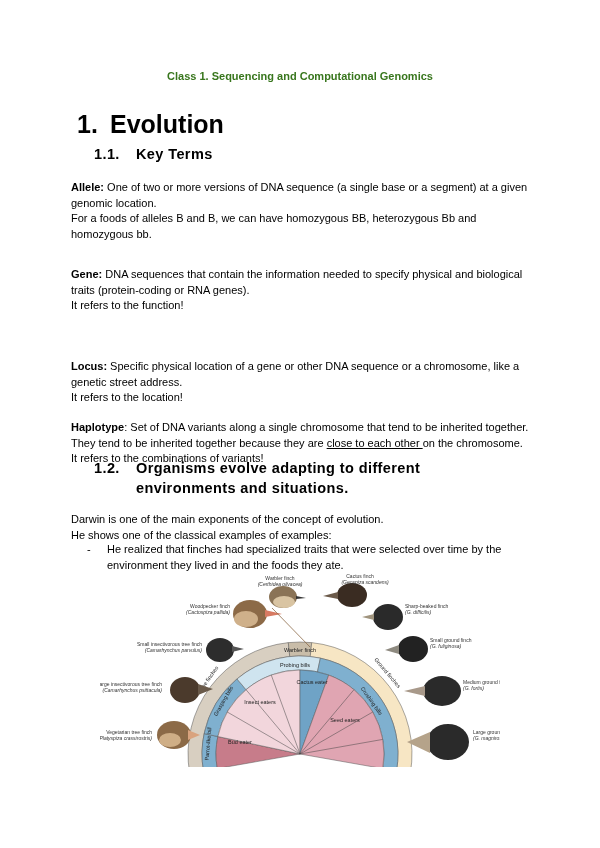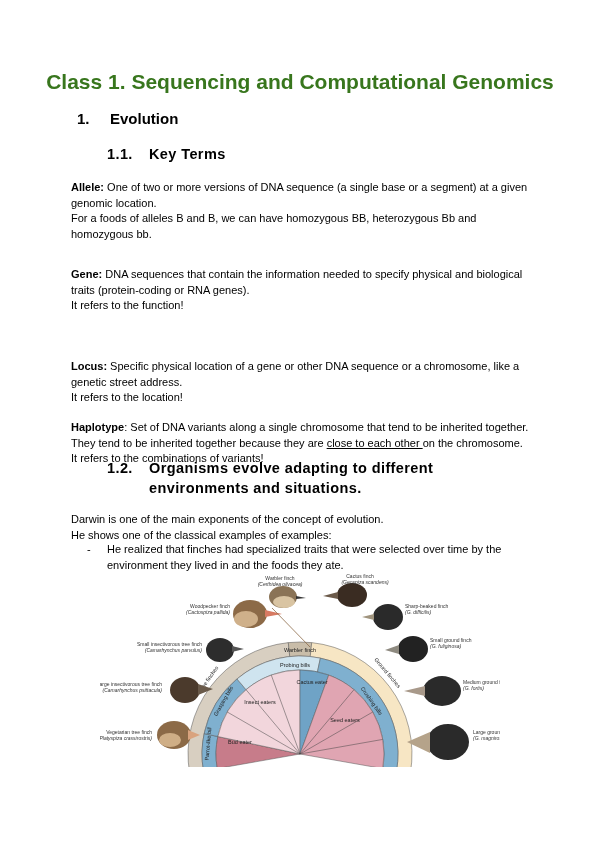--- a/index.html
+++ b/index.html
@@ -6,7 +6,7 @@
   body { width: 600px; height: 848px; position: relative; overflow: hidden;
          font-family: "Liberation Sans", sans-serif; color: #000; }
   .title { position: absolute; left: 0; width: 600px; top: 70px; text-align: center;
-           font-weight: bold; font-size: 21px; color: #38761d; }
+           font-weight: bold; font-size: 11px; color: #38761d; }
   .h1 { position: absolute; left: 77px; top: 110px; font-weight: bold; font-size: 15px; }
   .h1 .num { display: inline-block; width: 33px; }
   .h2 { position: absolute; left: 107px; font-weight: bold; font-size: 14.5px; letter-spacing: 0.4px; text-decoration: underline; }

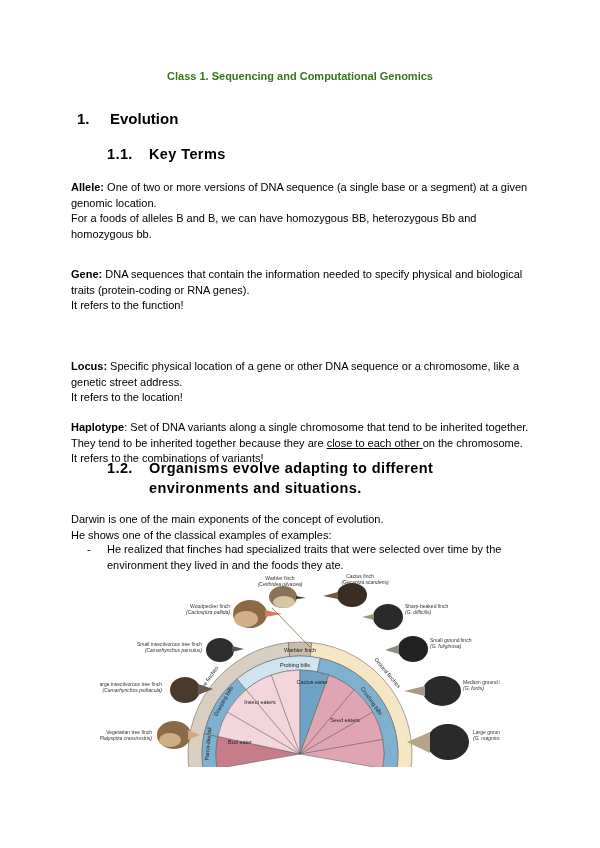--- a/index.html
+++ b/index.html
@@ -7,7 +7,7 @@
          font-family: "Liberation Sans", sans-serif; color: #000; }
   .title { position: absolute; left: 0; width: 600px; top: 70px; text-align: center;
            font-weight: bold; font-size: 11px; color: #38761d; }
-  .h1 { position: absolute; left: 77px; top: 110px; font-weight: bold; font-size: 15px; }
+  .h1 { position: absolute; left: 77px; top: 110px; font-weight: bold; font-size: 25px; }
   .h1 .num { display: inline-block; width: 33px; }
   .h2 { position: absolute; left: 107px; font-weight: bold; font-size: 14.5px; letter-spacing: 0.4px; text-decoration: underline; }
   .h2 .num { display: inline-block; width: 42px; }

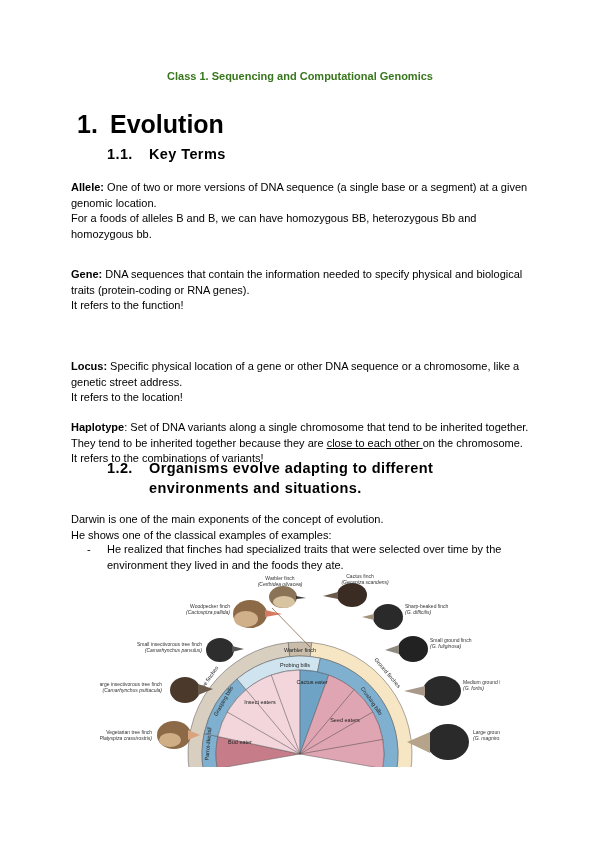--- a/index.html
+++ b/index.html
@@ -9,7 +9,7 @@
            font-weight: bold; font-size: 11px; color: #38761d; }
   .h1 { position: absolute; left: 77px; top: 110px; font-weight: bold; font-size: 25px; }
   .h1 .num { display: inline-block; width: 33px; }
-  .h2 { position: absolute; left: 107px; font-weight: bold; font-size: 14.5px; letter-spacing: 0.4px; text-decoration: underline; }
+  .h2 { position: absolute; left: 94px; font-weight: bold; font-size: 14.5px; letter-spacing: 0.4px; text-decoration: underline; }
   .h2 .num { display: inline-block; width: 42px; }
   .h2 .txt { display: inline-block; vertical-align: top; }
   .h2-a { top: 146px; }

